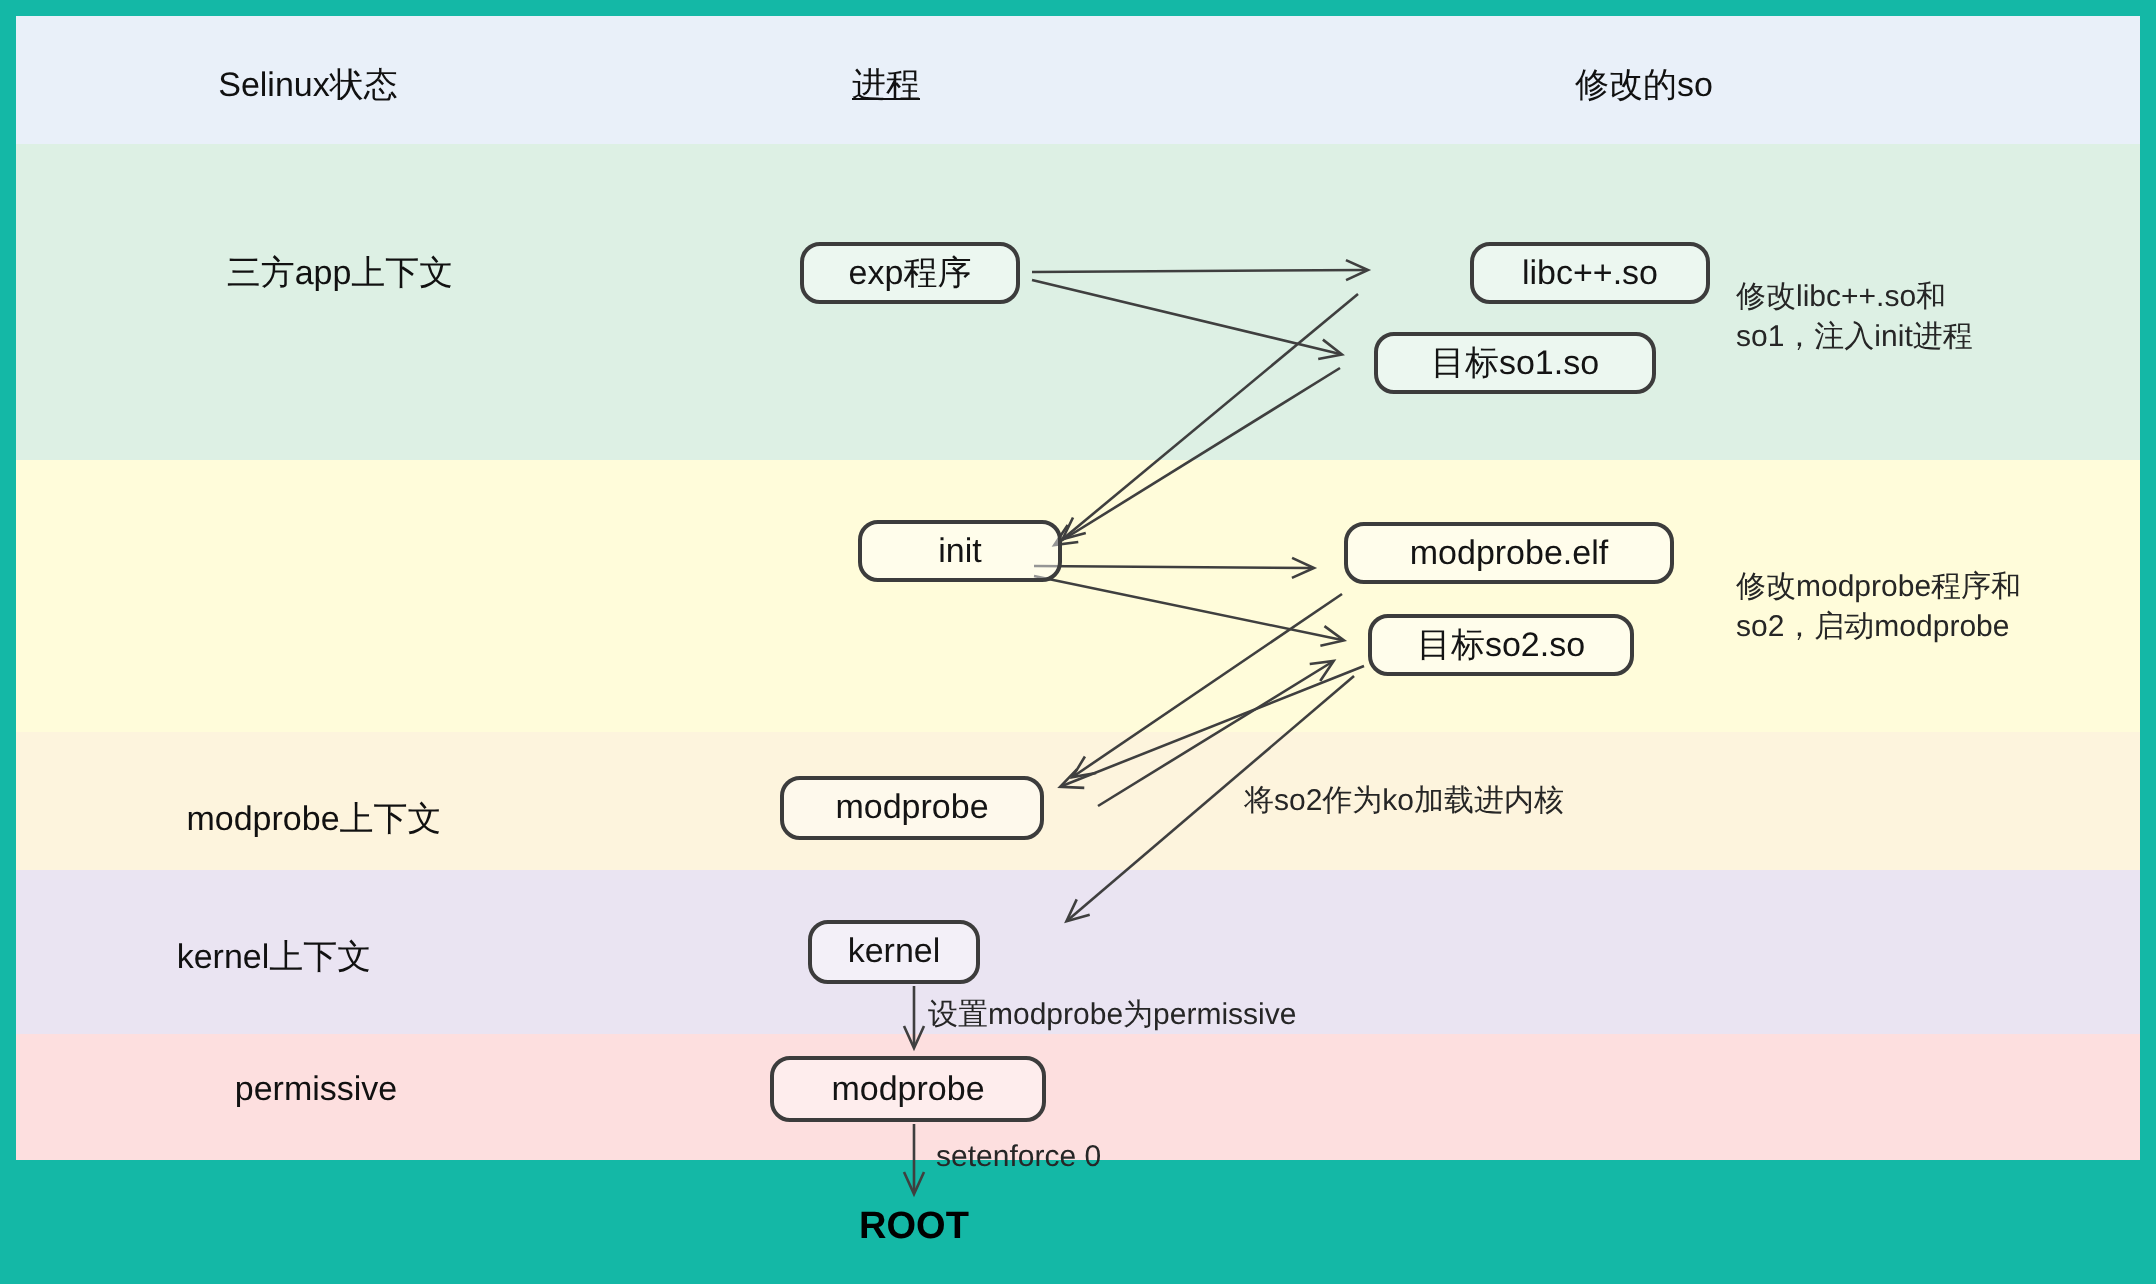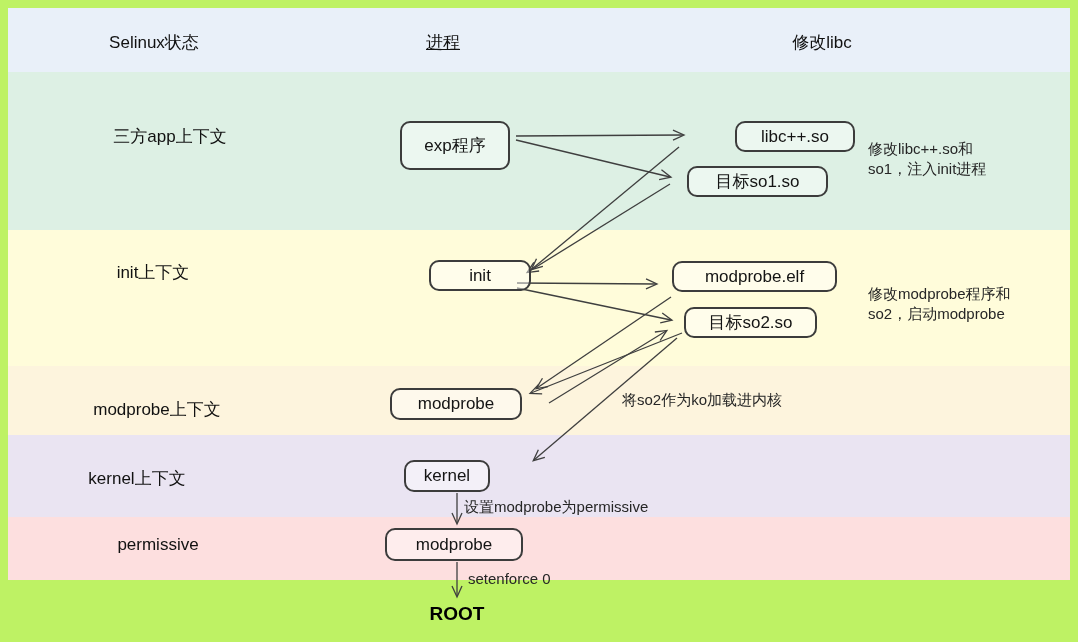--- a/index.html
+++ b/index.html
@@ -4,7 +4,7 @@
 <style>
   html,body{margin:0;padding:0;background:#fff;}
   .canvas{
-    position:relative;width:1078px;height:642px;background:#bef264;overflow:hidden;
+    position:relative;width:1078px;height:642px;background:#14b8a6;overflow:hidden;
     font-family:"Liberation Sans","DejaVu Sans",sans-serif;color:#1f1f1f;
   }
   .band{position:absolute;left:8px;width:1062px;}

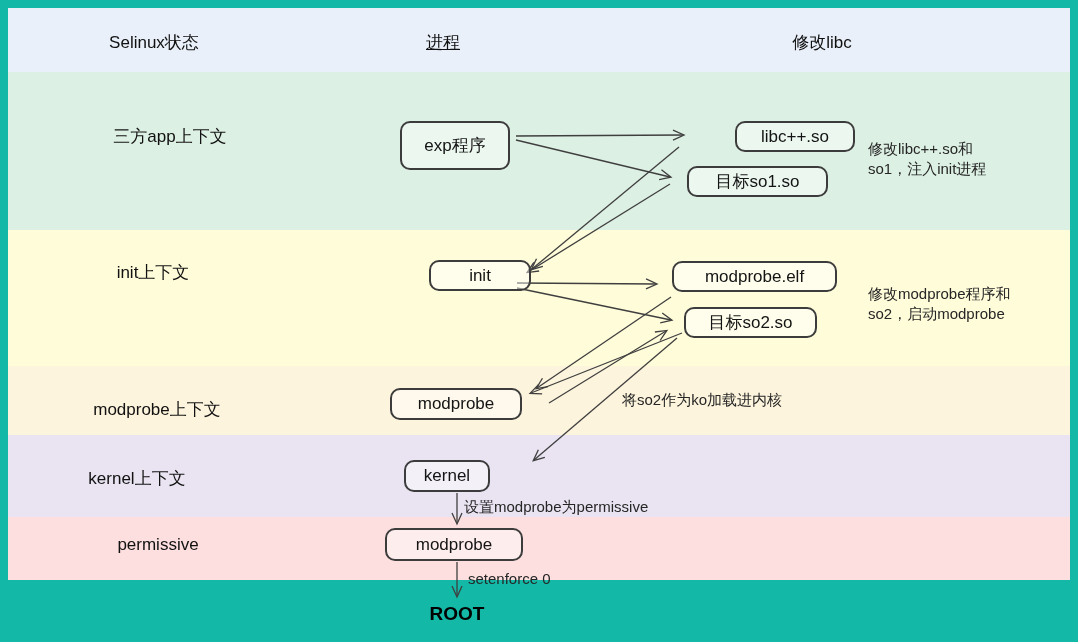--- a/index.html
+++ b/index.html
@@ -63,7 +63,7 @@
 
   <div class="hlabel hl-selinux">Selinux状态</div>
   <div class="hlabel hl-process">进程</div>
-  <div class="hlabel hl-so">修改libc</div>
+  <div class="hlabel hl-so">修改的so</div>
 
   <div class="rlabel rl-0">三方app上下文</div>
   <div class="rlabel rl-1">init上下文</div>

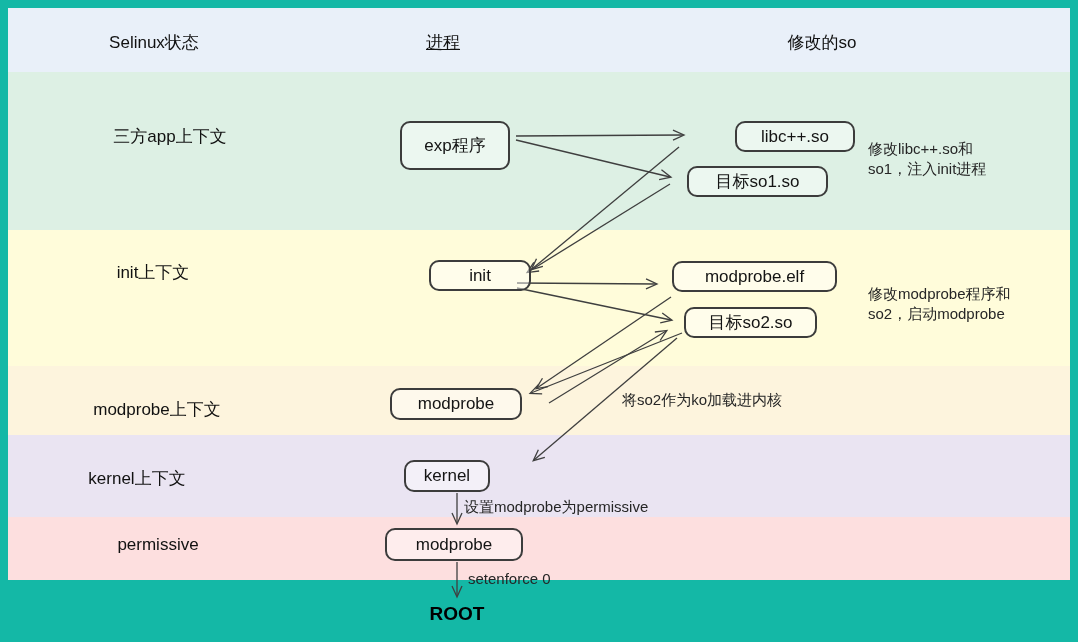--- a/index.html
+++ b/index.html
@@ -29,7 +29,7 @@
     background:rgba(255,255,255,0.45);display:flex;align-items:center;justify-content:center;
     font-size:17px;color:#141414;white-space:nowrap;
   }
-  .n-exp{left:400px;top:121px;width:110px;height:49px;}
+  .n-exp{left:400px;top:121px;width:110px;height:31px;}
   .n-libc{left:735px;top:121px;width:120px;height:31px;}
   .n-so1{left:687px;top:166px;width:141px;height:31px;}
   .n-init{left:405px;top:260px;width:102px;height:31px;margin-left:24px;}

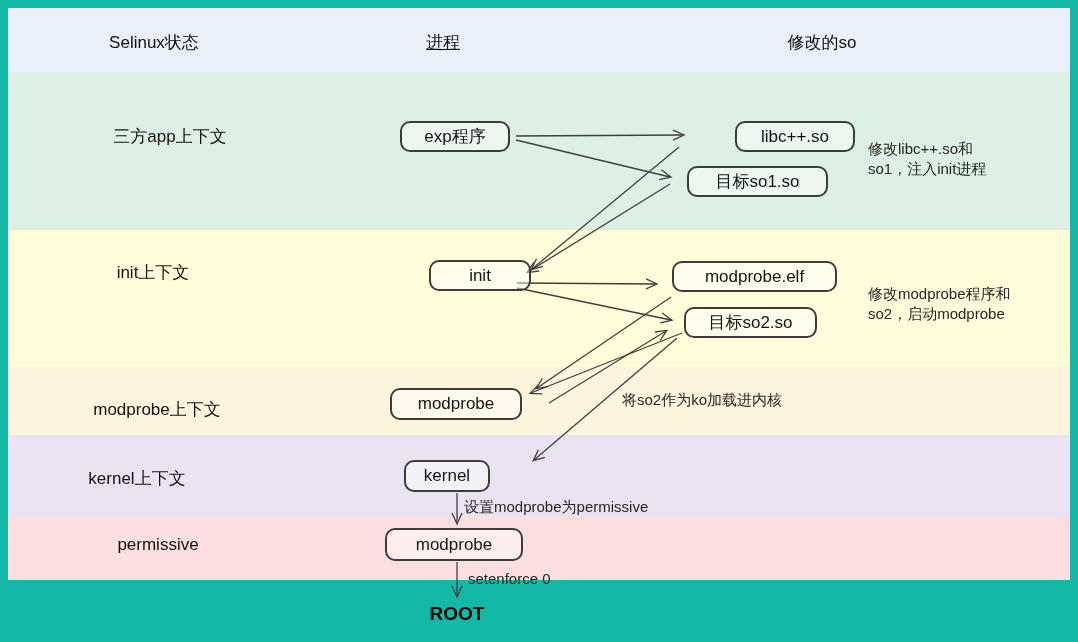--- a/index.html
+++ b/index.html
@@ -66,7 +66,6 @@
   <div class="hlabel hl-so">修改的so</div>
 
   <div class="rlabel rl-0">三方app上下文</div>
-  <div class="rlabel rl-1">init上下文</div>
   <div class="rlabel rl-2">modprobe上下文</div>
   <div class="rlabel rl-3">kernel上下文</div>
   <div class="rlabel rl-4">permissive</div>

